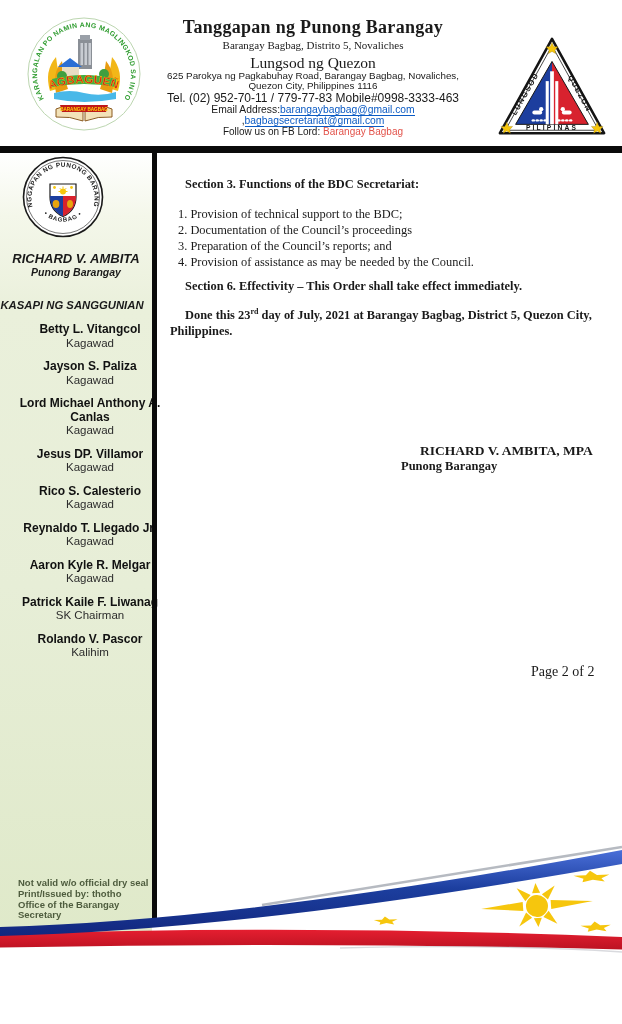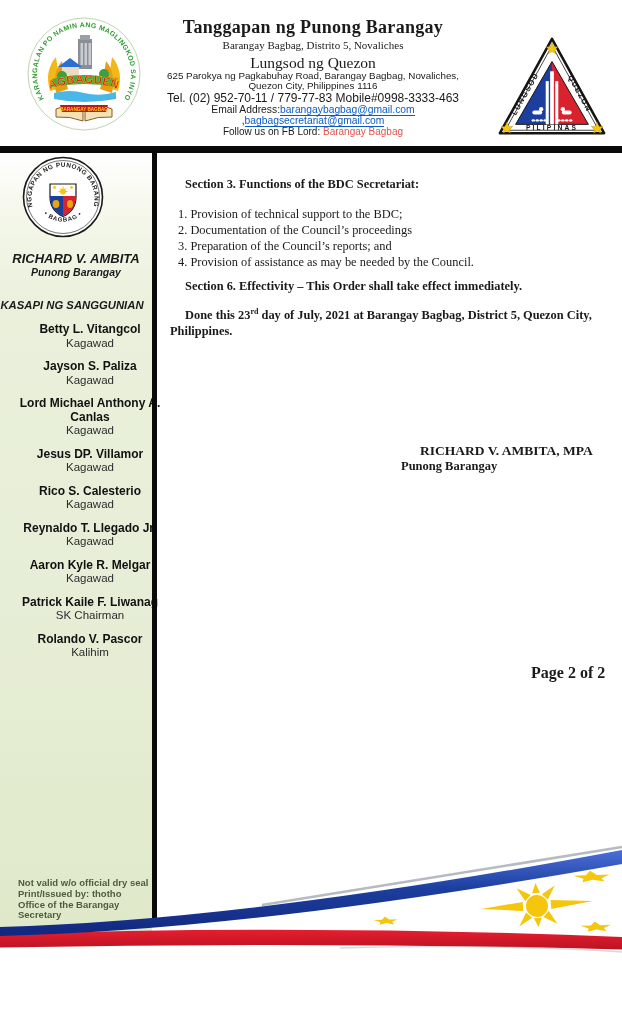--- a/index.html
+++ b/index.html
@@ -52,7 +52,7 @@
   .signature{position:absolute;left:420px;top:443px;width:175px;z-index:1;}
   .sig-name{font-weight:bold;font-size:13.5px;line-height:16px;white-space:nowrap;}
   .sig-title{font-weight:bold;font-size:12.5px;line-height:15px;transform:translateX(-19px);}
-  .page-num{position:absolute;left:531px;top:664px;font-size:16px;z-index:1;font-weight:bold;}
+  .page-num{position:absolute;left:531px;top:664px;font-size:14px;z-index:1;}
 
   
   .wave{position:absolute;left:0;top:824px;width:622px;height:200px;z-index:6;}

